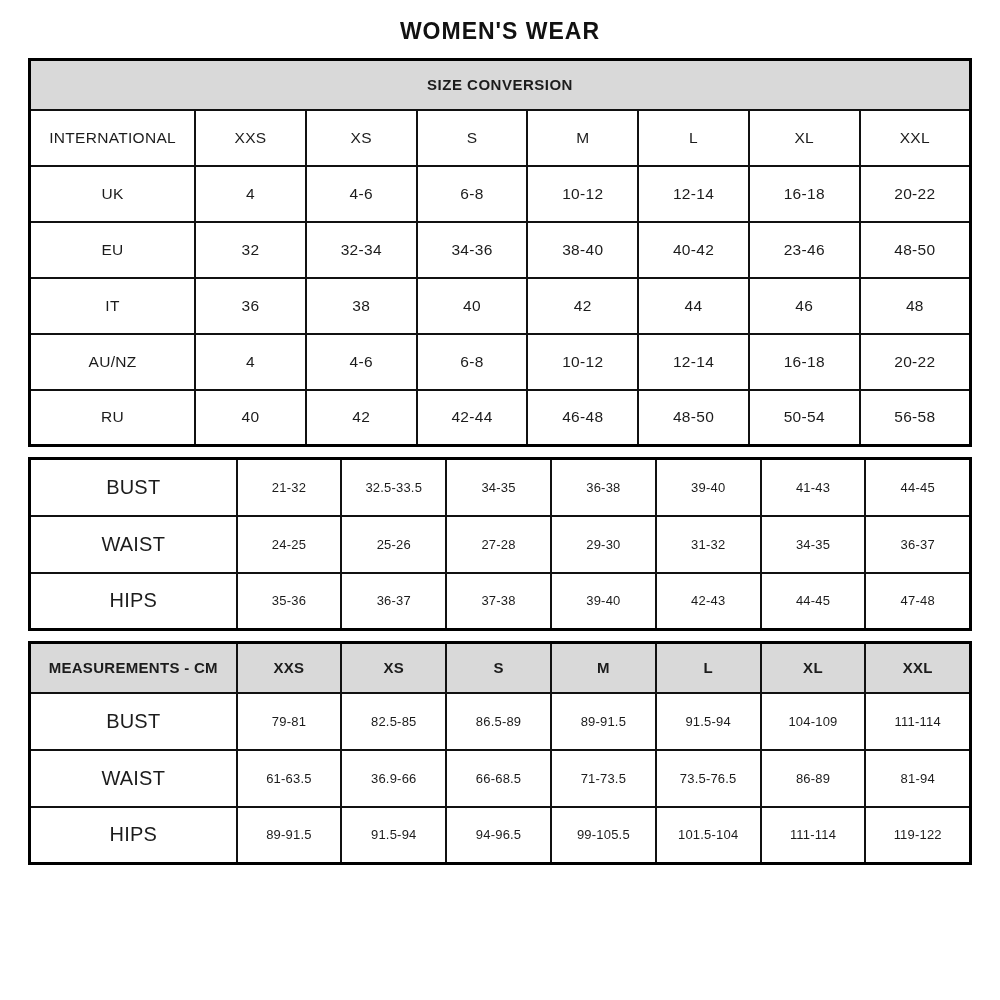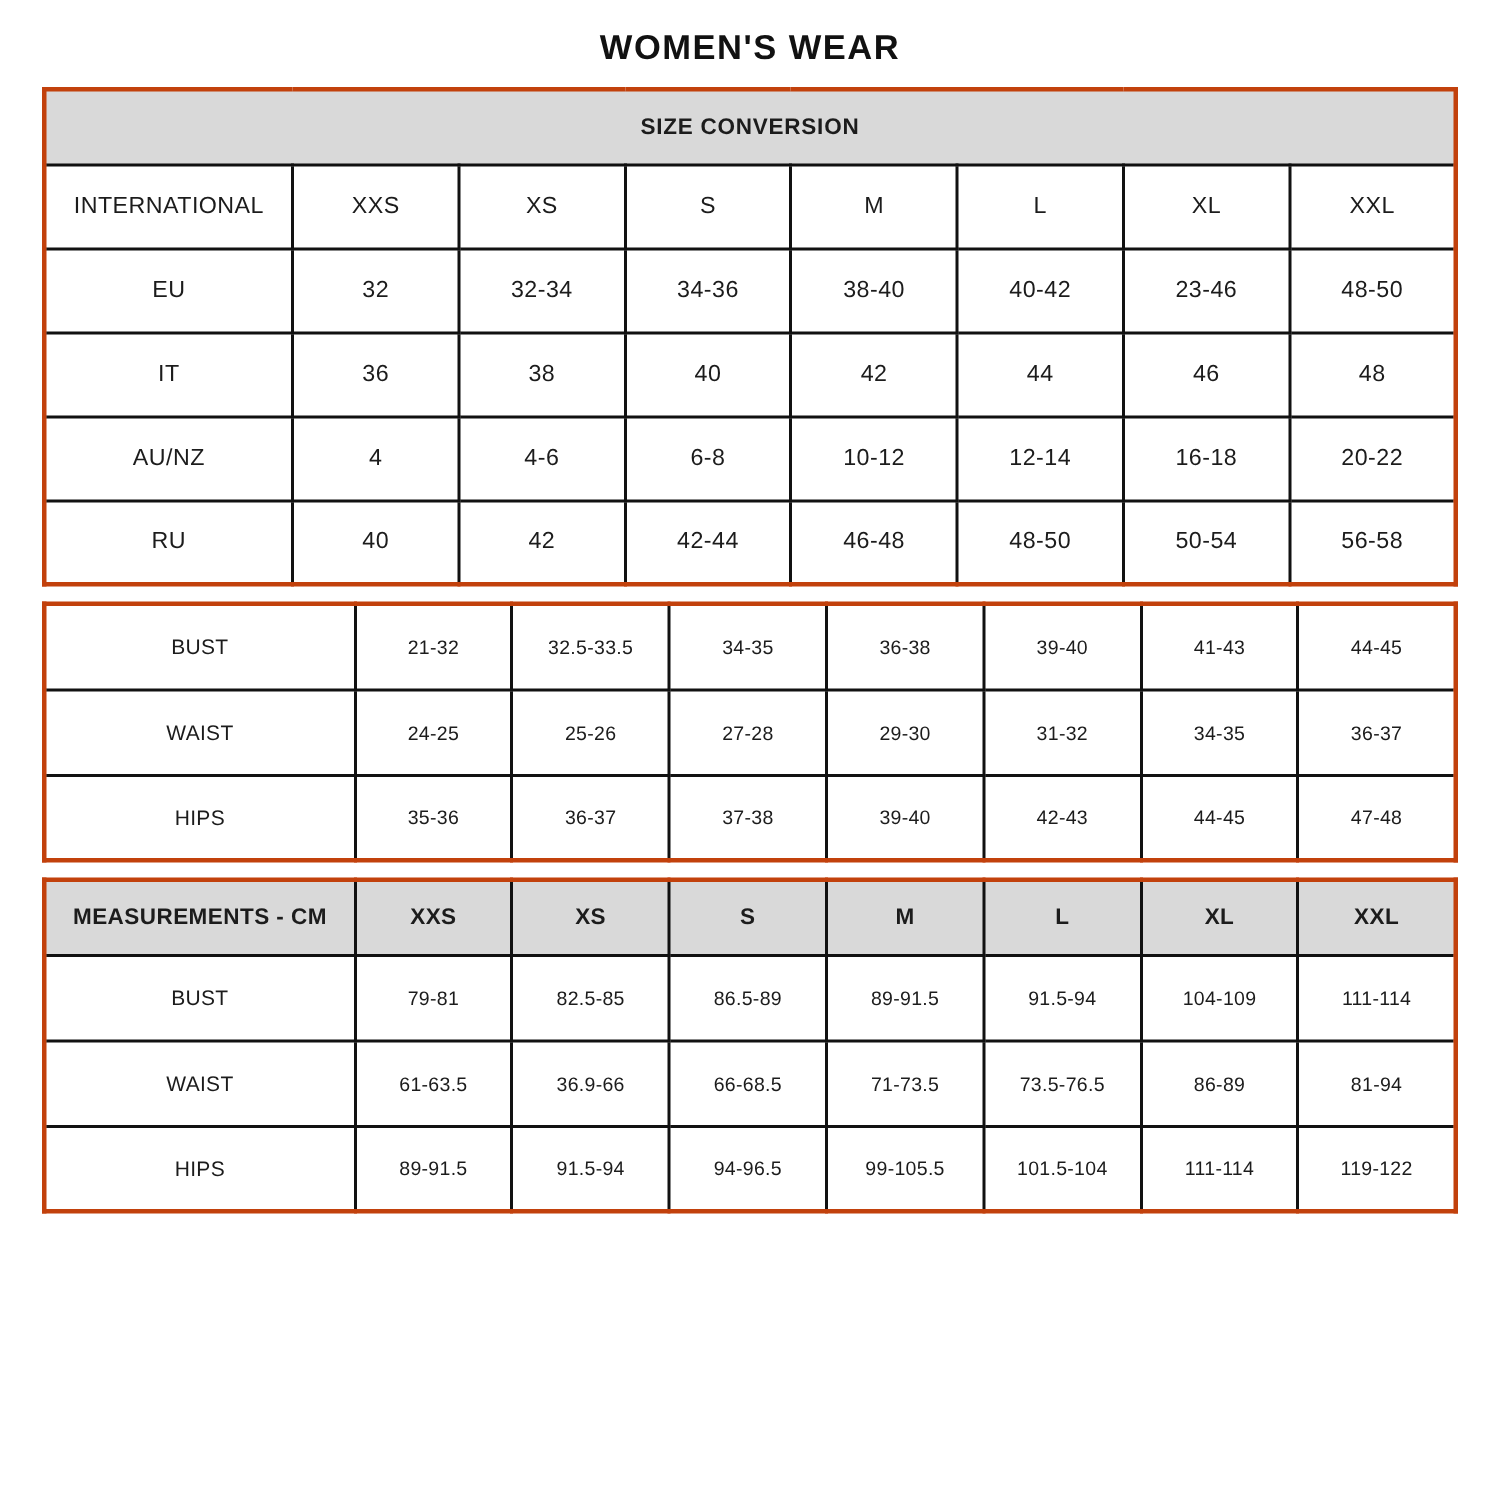--- a/index.html
+++ b/index.html
@@ -28,7 +28,7 @@
     table-layout: fixed;
   }
   .tbl {
-    border: 3px solid #c2410c;
+    border: 3px solid #000000;
     margin-bottom: 10px;
   }
   td {

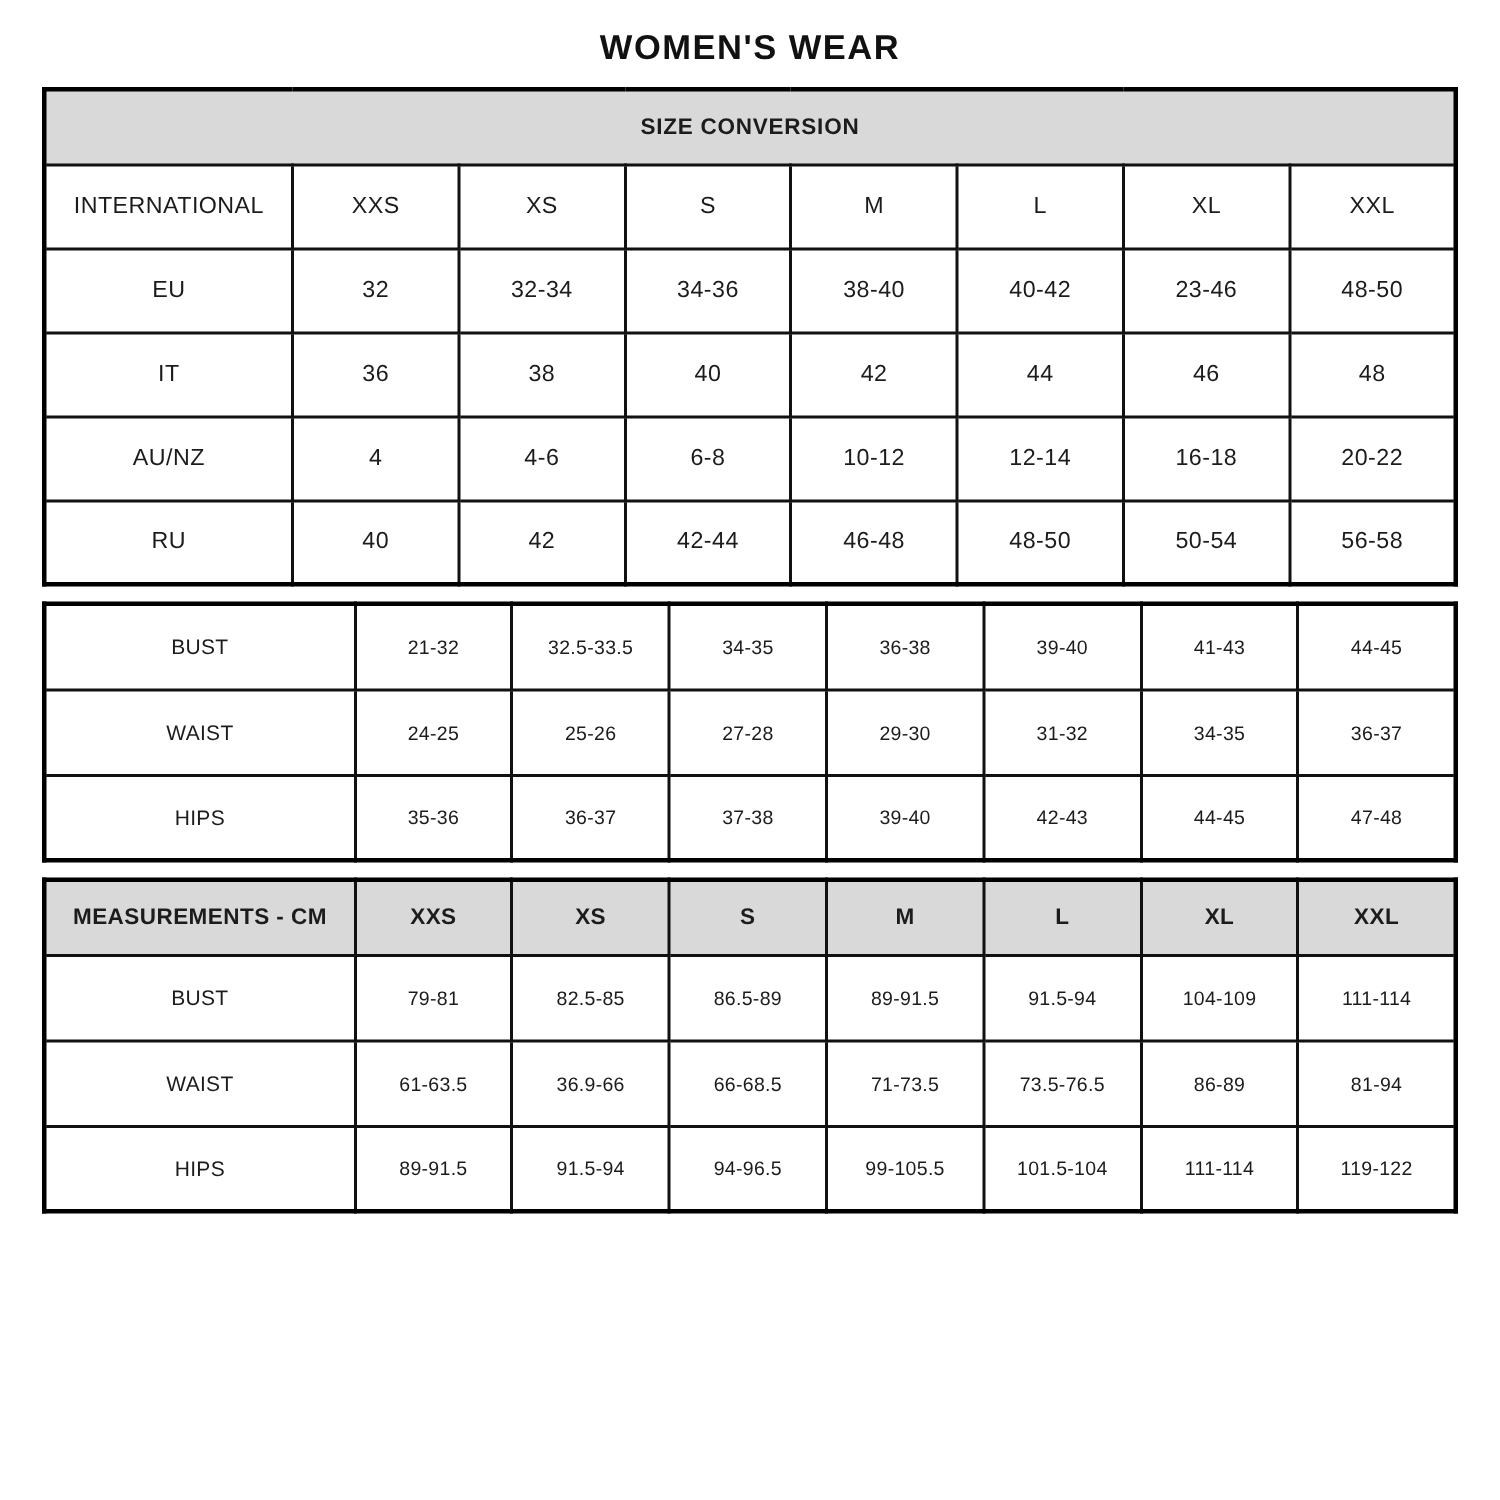--- a/index.html
+++ b/index.html
@@ -91,6 +91,16 @@
         <td>XXL</td>
       </tr>
       <tr>
+        <td>UK</td>
+        <td>4</td>
+        <td>4-6</td>
+        <td>6-8</td>
+        <td>10-12</td>
+        <td>12-14</td>
+        <td>16-18</td>
+        <td>20-22</td>
+      </tr>
+      <tr>
         <td>EU</td>
         <td>32</td>
         <td>32-34</td>

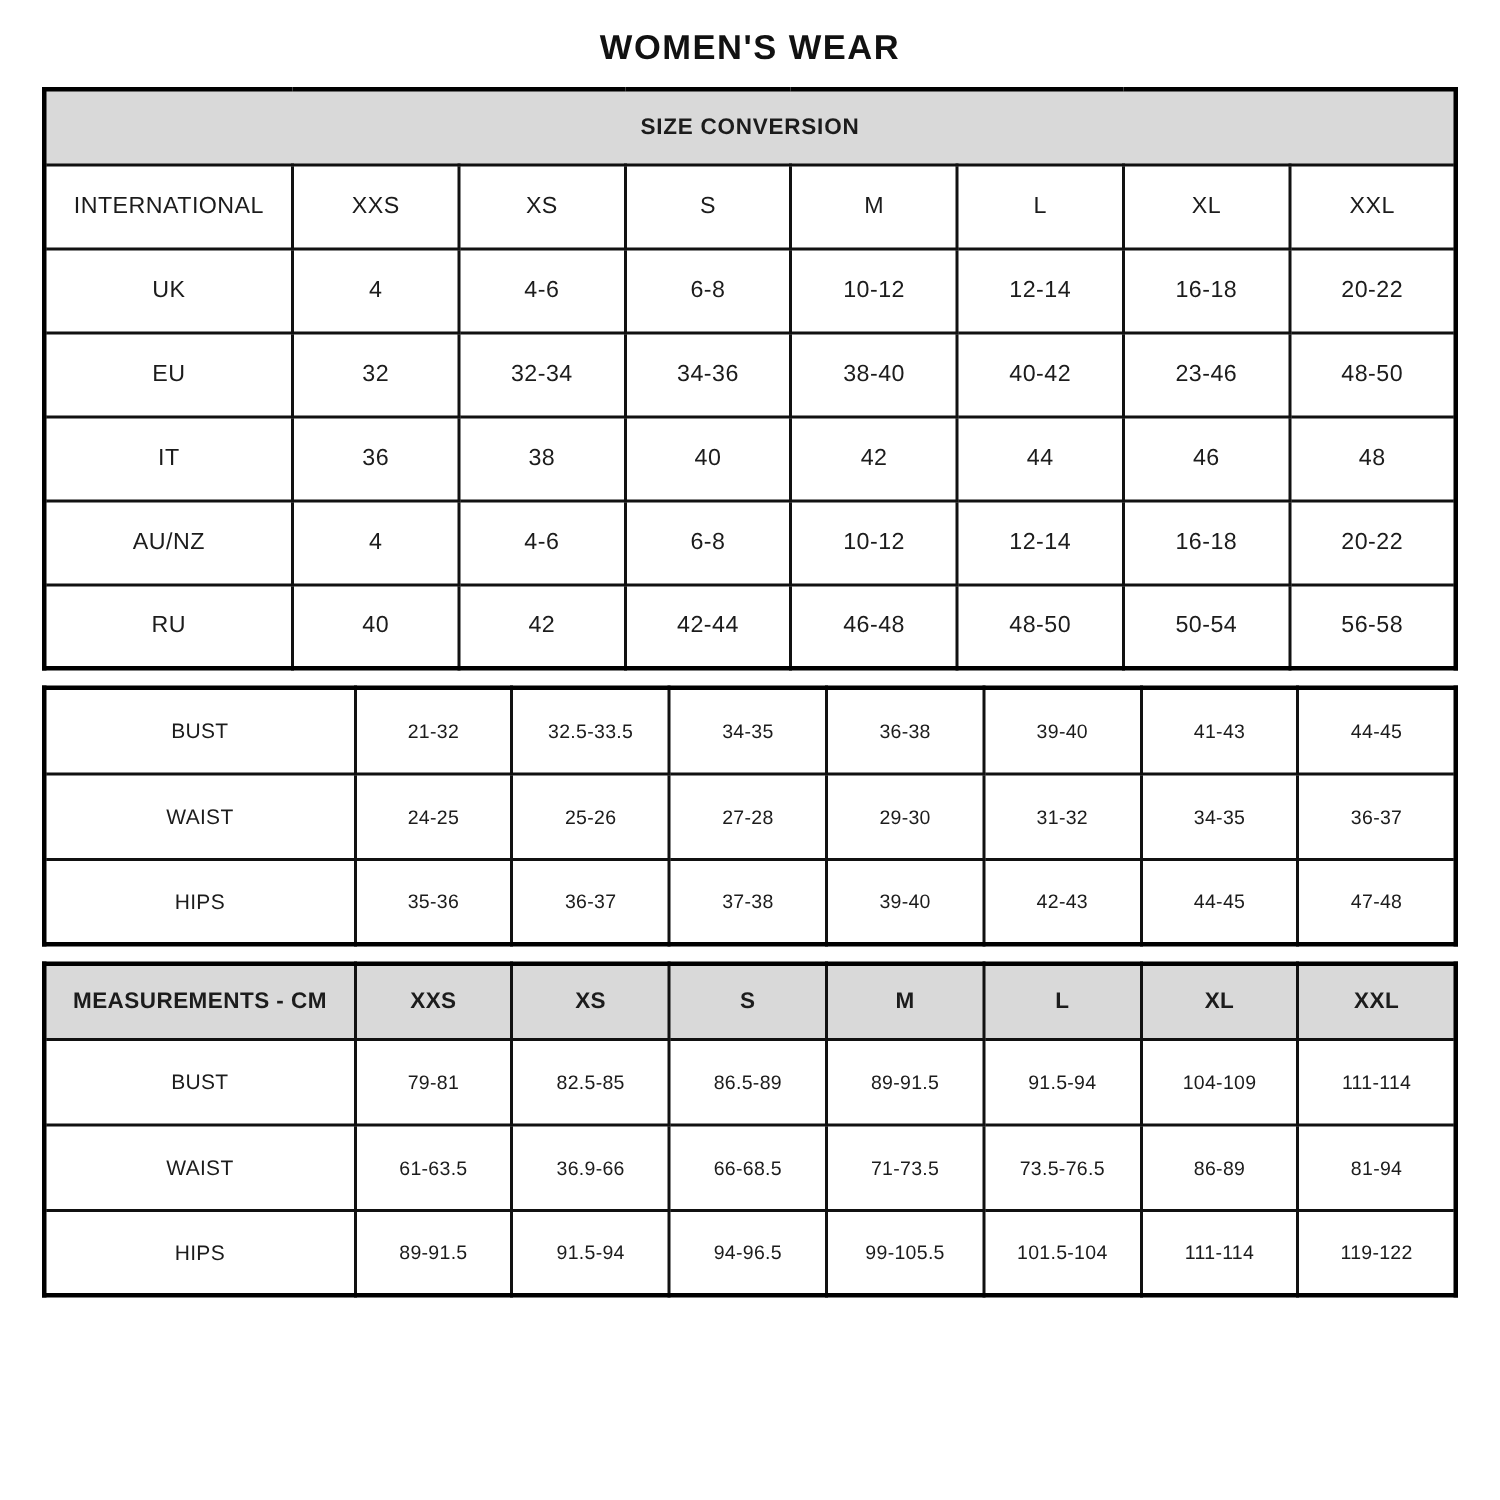--- a/index.html
+++ b/index.html
@@ -56,7 +56,7 @@
     height: 50px;
   }
   .t2 td { height: 57px; font-size: 13px; letter-spacing: 0.2px; }
-  .t2 td.row-label { font-size: 14px; }
+  .t2 td.row-label { font-size: 20px; }
 </style>
 </head>
 <body>

